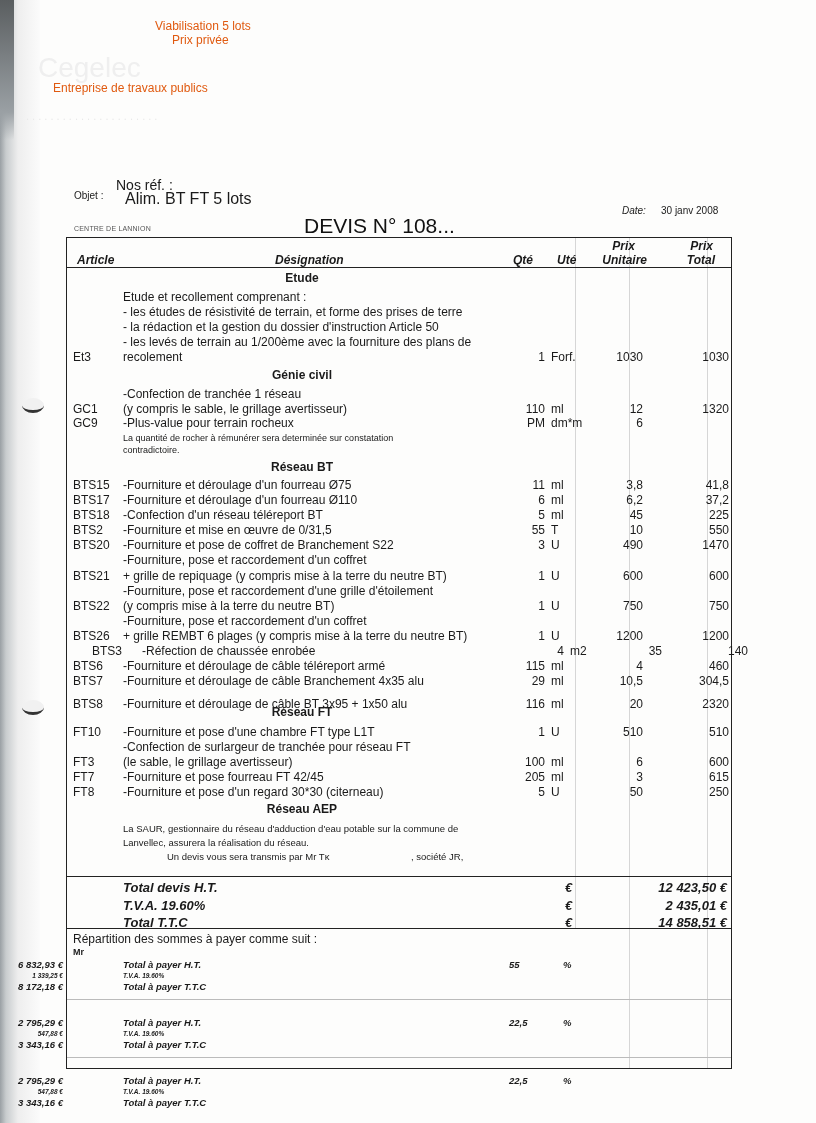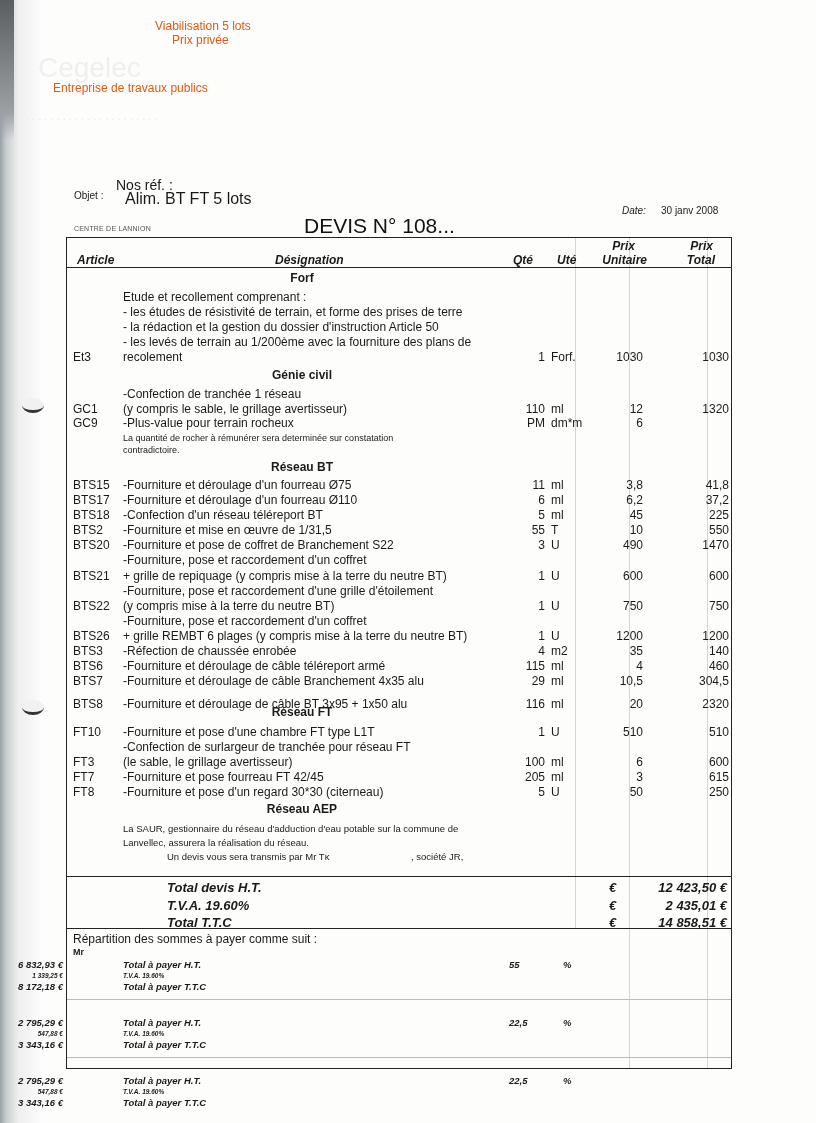--- a/index.html
+++ b/index.html
@@ -86,7 +86,7 @@
     <span class="hdr" style="right:16px;">Total</span>
   </div>
 
-  <div class="sect" style="top:33px;">Forf</div>
+  <div class="sect" style="top:33px;">Etude</div>
   <div class="row" style="top:52px;">
       <span class="c-des">Etude et recollement comprenant :</span>
     </div>

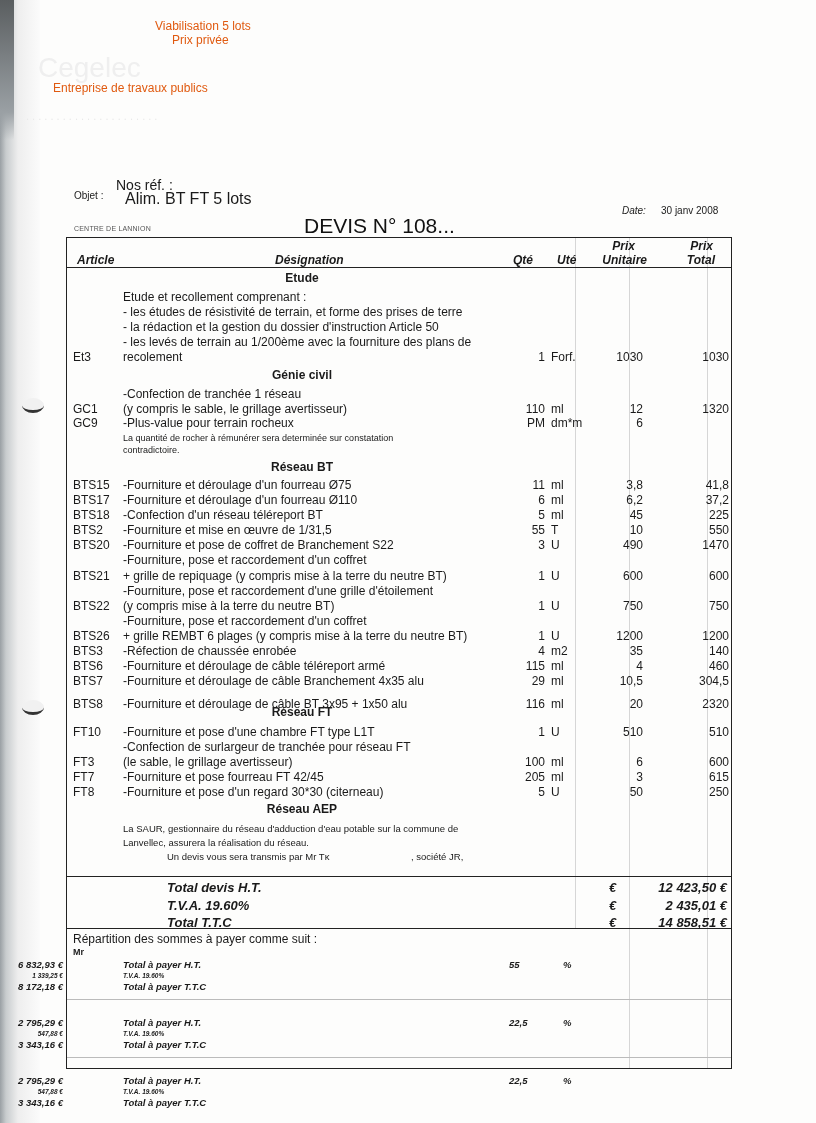--- a/index.html
+++ b/index.html
@@ -162,7 +162,7 @@
       </div>
       <div class="row" style="top: 45px;">
         <span class="c-art">BTS2</span>
-        <span class="c-des">-Fourniture et mise en œuvre de 1/31,5</span>
+        <span class="c-des">-Fourniture et mise en œuvre de 0/31,5</span>
         <span class="c-qte">55</span>
         <span class="c-ute">T</span>
         <span class="c-pu">10</span>

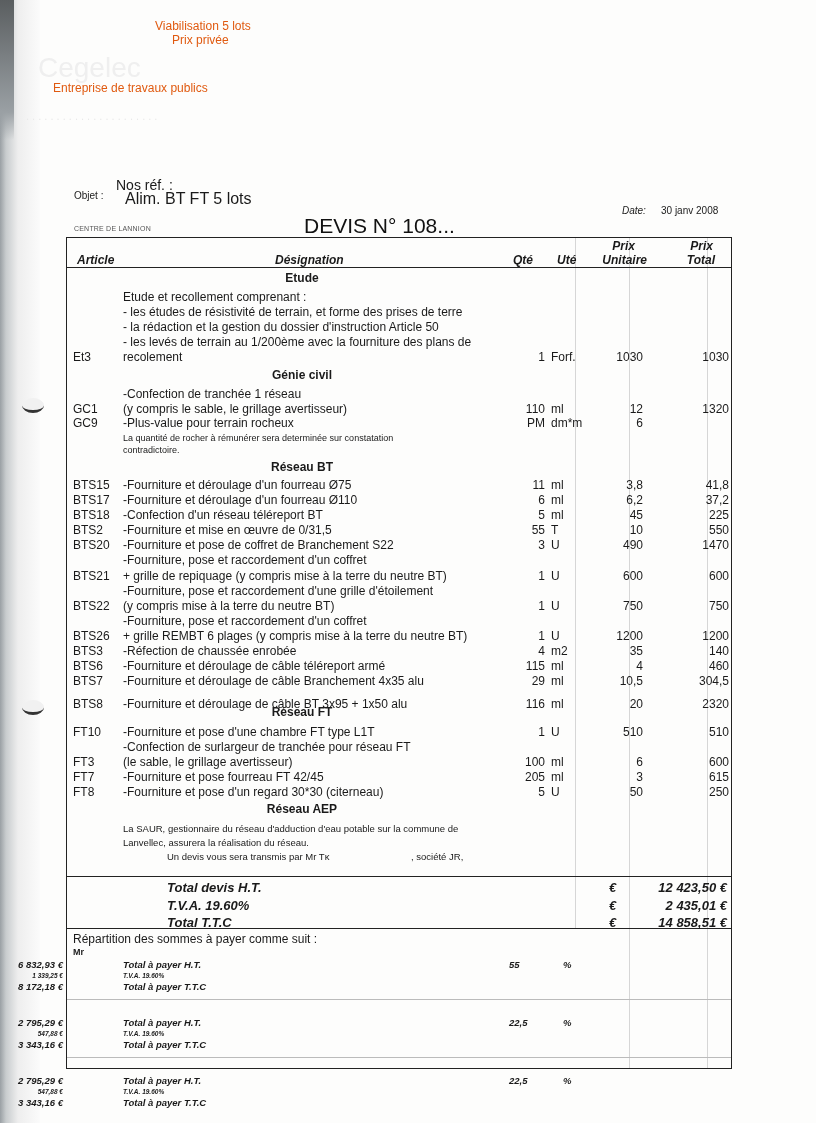--- a/index.html
+++ b/index.html
@@ -212,7 +212,7 @@
     <span class="c-pt">1200</span>
   </div>
   <div id="bt-items2" style="position:absolute;top:406px;left:0;">
-      <div class="row" style="top: 0px;">
+      <div class="row" style="top: 0px; margin-left: 19px;">
         <span class="c-art">BTS3</span>
         <span class="c-des">-Réfection de chaussée enrobée</span>
         <span class="c-qte">4</span>

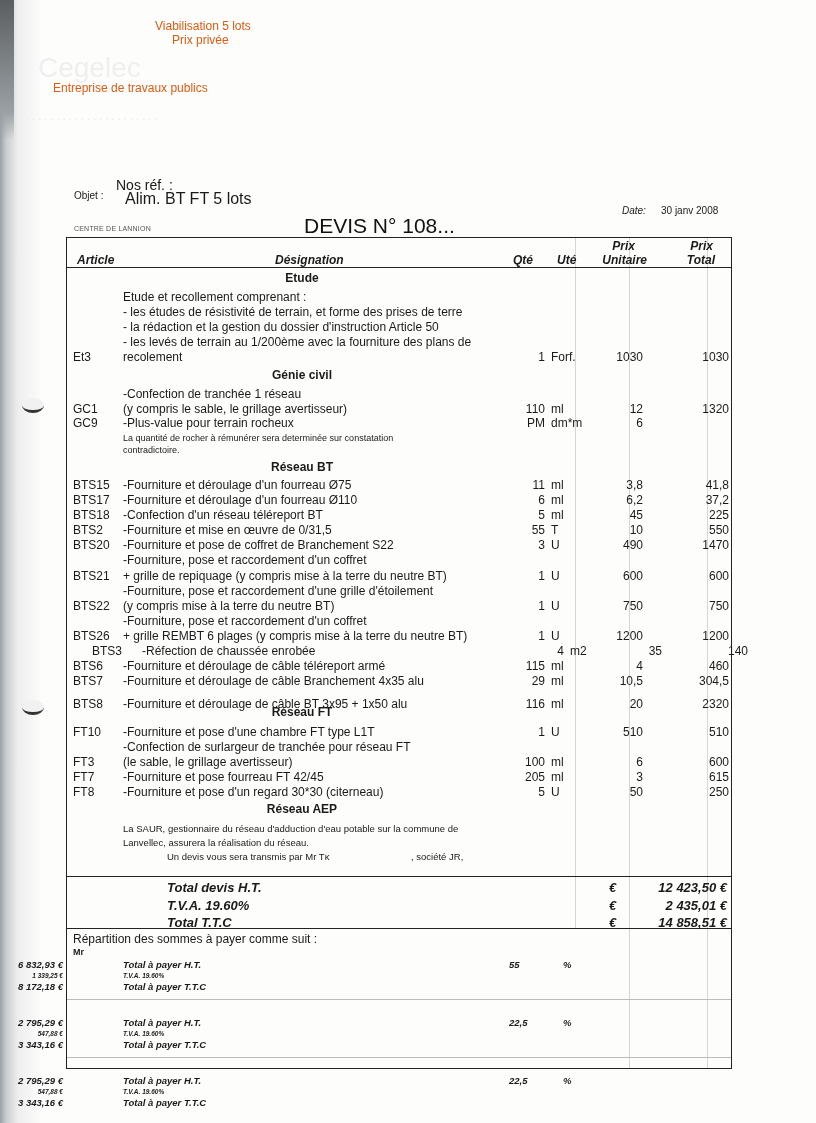--- a/index.html
+++ b/index.html
@@ -38,7 +38,7 @@
   .sect { position:absolute; left:0; width:470px; text-align:center; font-weight:bold; font-size:12px; }
   .hdr { font-weight:bold; font-style:italic; font-size:12px; }
   .note { font-size:9px; }
-  .tot { font-weight:bold; font-style:italic; font-size:13px;margin-left:44px; }
+  .tot { font-weight:bold; font-style:italic; font-size:13px; }
   .rep-h { font-weight:bold; font-style:italic; font-size:9.5px; }
   .rep-s { font-weight:bold; font-style:italic; font-size:6.5px; }
 </style>

